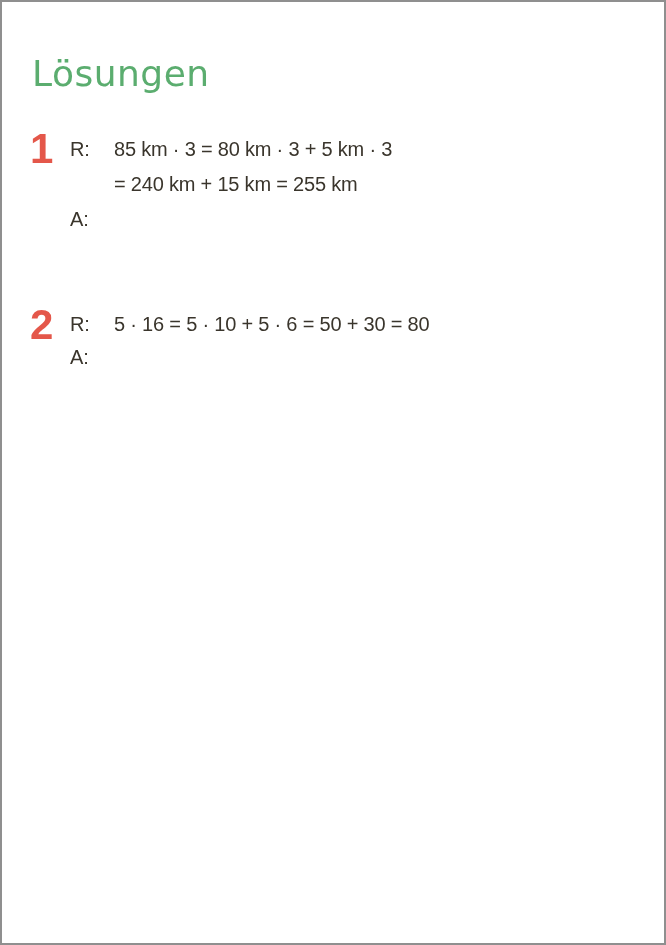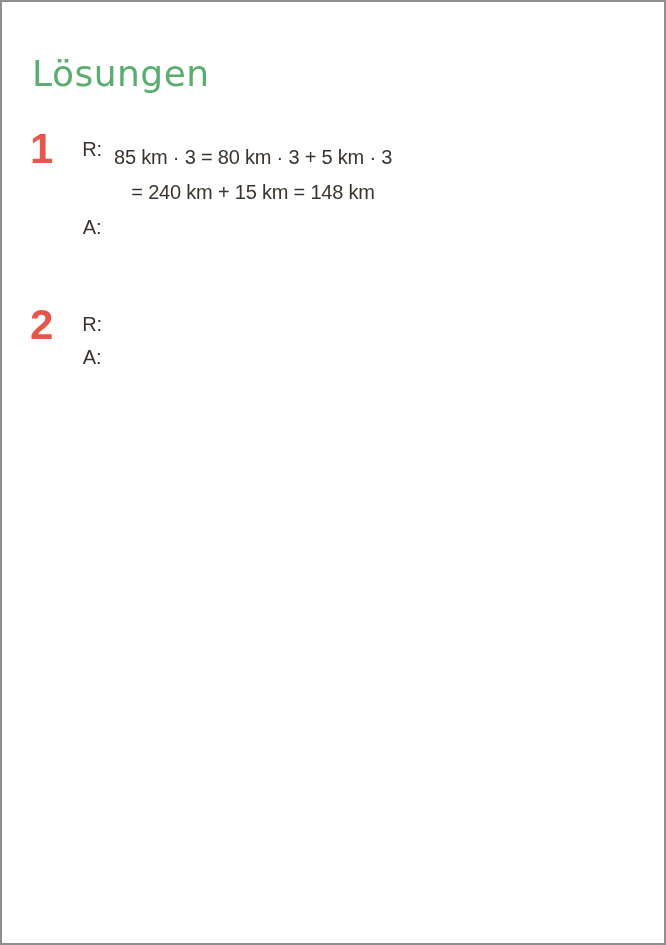--- a/index.html
+++ b/index.html
@@ -16,7 +16,6 @@
     background: #ffffff;
     border: 2px solid var(--border, #8f8f8f);
     overflow: hidden;
-    text-align: center;
   }
   .title {
     position: absolute;

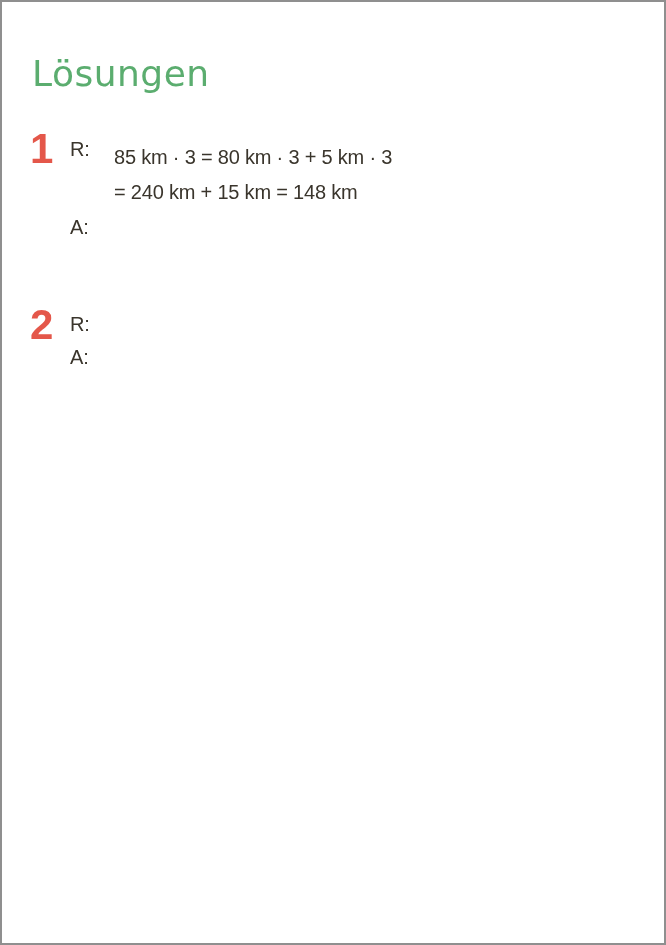--- a/index.html
+++ b/index.html
@@ -54,7 +54,7 @@
     flex: 0 0 44px;
     width: 44px;
   }
-  .step-lines { flex: 1 1 auto; white-space: nowrap; margin-top: 8px; }
+  .step-lines { flex: 1 1 auto; white-space: nowrap; }
   .line, .step-label { letter-spacing: -0.2px; }
 </style>
 </head>

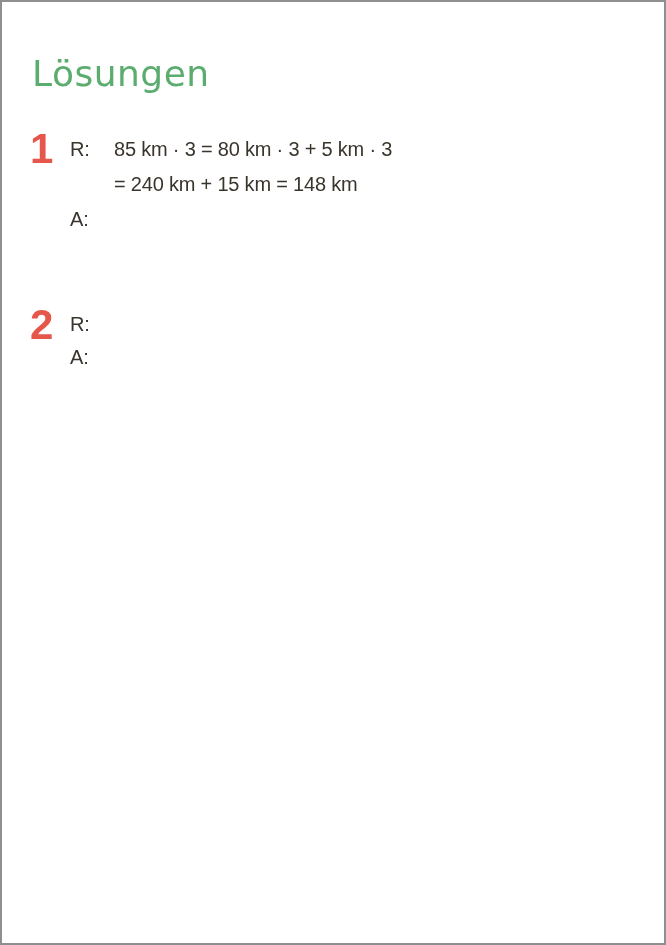--- a/index.html
+++ b/index.html
@@ -71,7 +71,7 @@
         <span class="step-label line">R:</span>
         <div class="step-lines">
           <div class="line">85 km · 3 = 80 km · 3 + 5 km · 3</div>
-          <div class="line">= 240 km + 15 km = 148 km</div>
+          <div class="line">= 240 km + 15 km = 255 km</div>
         </div>
       </div>
       <div class="step">

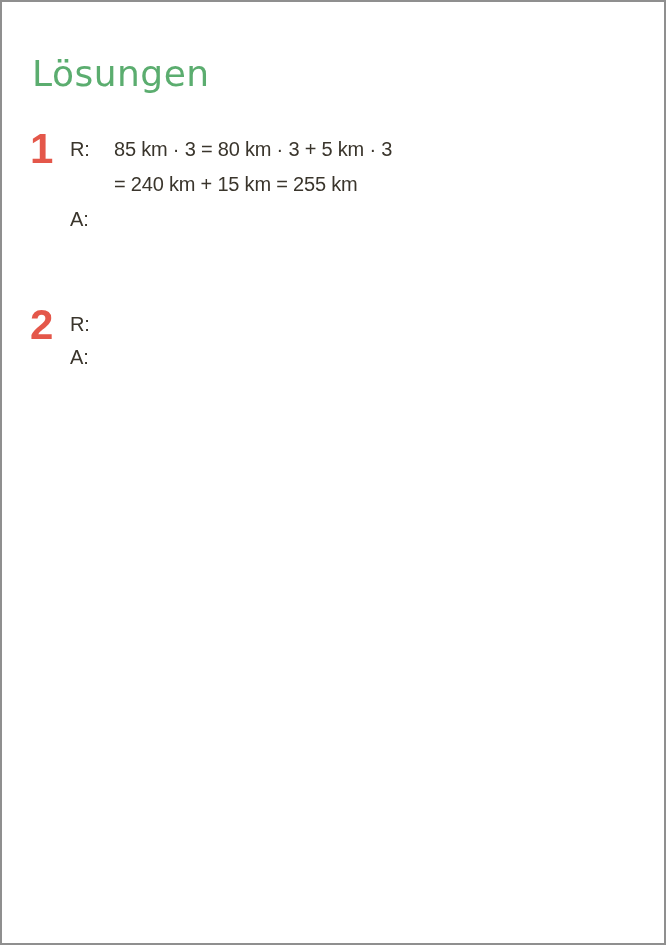--- a/index.html
+++ b/index.html
@@ -85,6 +85,9 @@
     <div class="steps">
       <div class="step">
         <span class="step-label line">R:</span>
+        <div class="step-lines">
+          <div class="line">5 · 16 = 5 · 10 + 5 · 6 = 50 + 30 = 80</div>
+        </div>
       </div>
       <div class="step">
         <span class="step-label line">A:</span>

